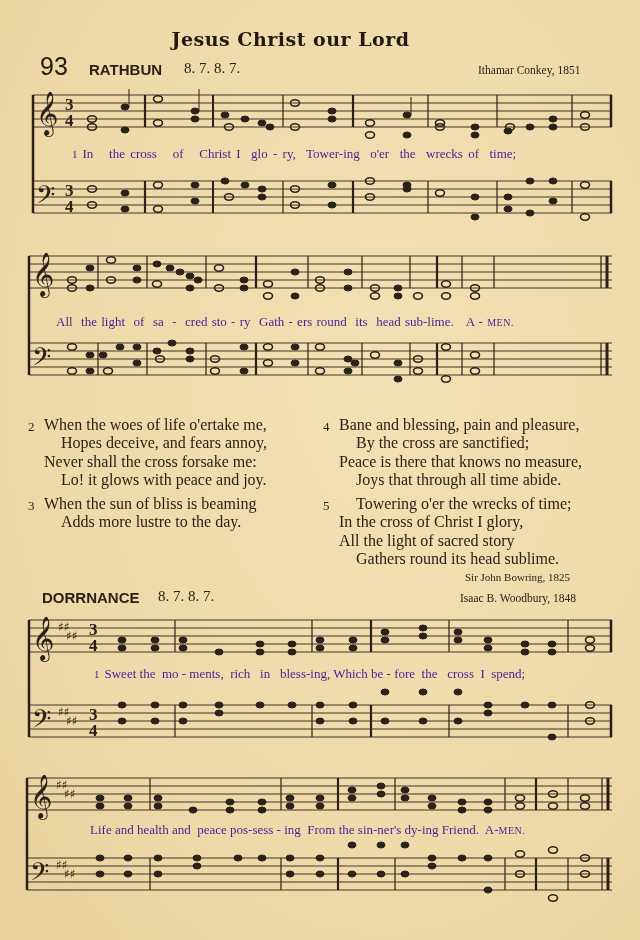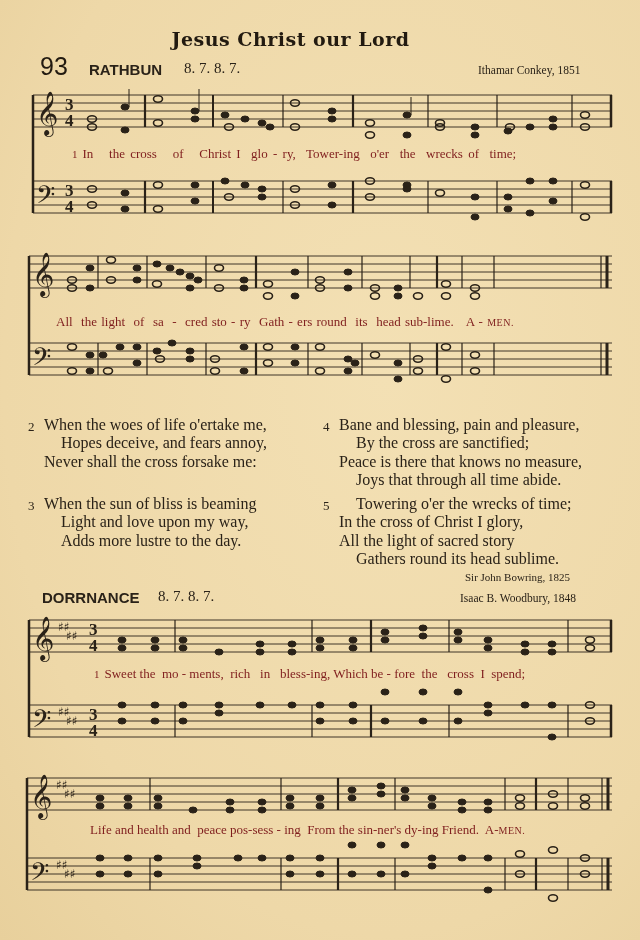--- a/index.html
+++ b/index.html
@@ -23,7 +23,7 @@
   .composer { font-family: "Liberation Serif", serif; font-size: 11.5px; color: #2a2218; }
   .staff-svg { position: absolute; left: 0; }
   .lyric-line {
-    font-family: "Liberation Serif", serif; font-size: 13px; color: #7f1d1d; white-space: nowrap;
+    font-family: "Liberation Serif", serif; font-size: 13px; color: #4c1d95; white-space: nowrap;
   }
   .verses { font-family: "Liberation Serif", serif; font-size: 16px; line-height: 18.3px; color: #2a2218; }
   .verse { position: absolute; }

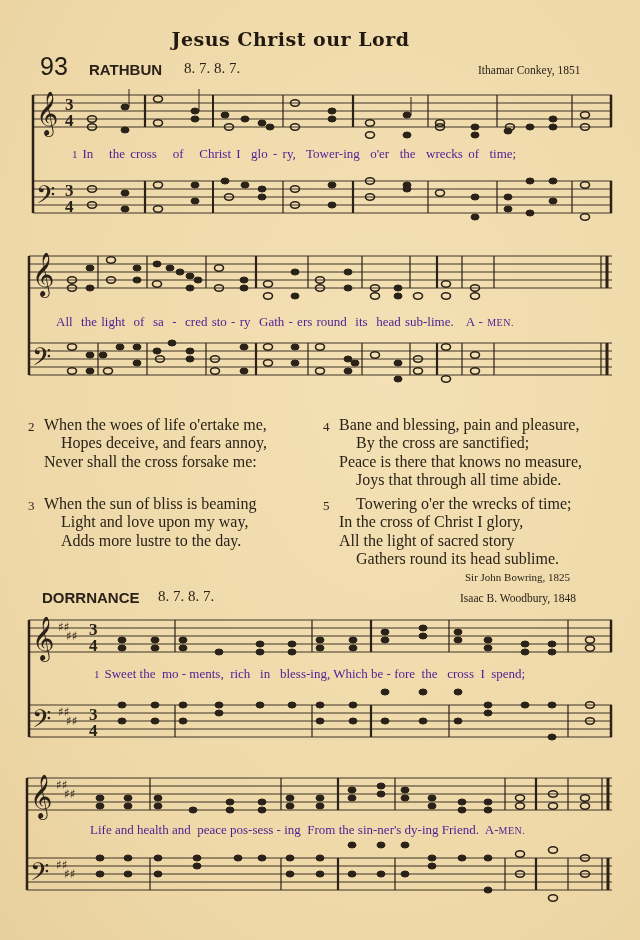--- a/index.html
+++ b/index.html
@@ -292,6 +292,7 @@
     <span class="line">When the woes of life o'ertake me,</span>
     <span class="line indent" style="padding-left:17px;">Hopes deceive, and fears annoy,</span>
     <span class="line">Never shall the cross forsake me:</span>
+    <span class="line indent" style="padding-left:17px;">Lo! it glows with peace and joy.</span>
   </div>
   <div class="verse" style="left:44px; top:495px;">
     <span class="num">3</span>

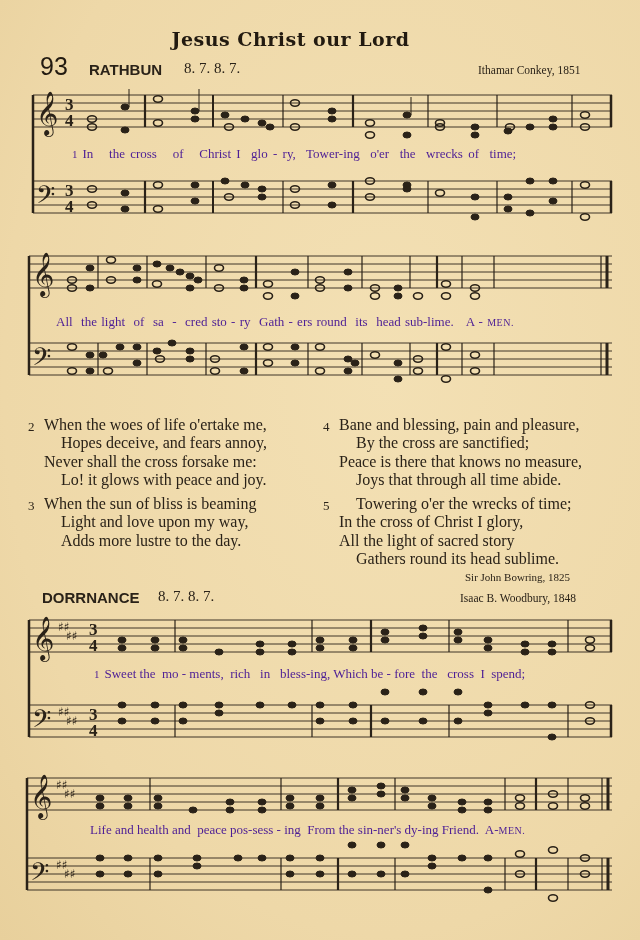--- a/index.html
+++ b/index.html
@@ -297,7 +297,6 @@
   <div class="verse" style="left:44px; top:495px;">
     <span class="num">3</span>
     <span class="line">When the sun of bliss is beaming</span>
-    <span class="line indent" style="padding-left:17px;">Light and love upon my way,</span>
     <span class="line indent" style="padding-left:17px;">Adds more lustre to the day.</span>
   </div>
   <div class="verse" style="left:339px; top:416px;">

